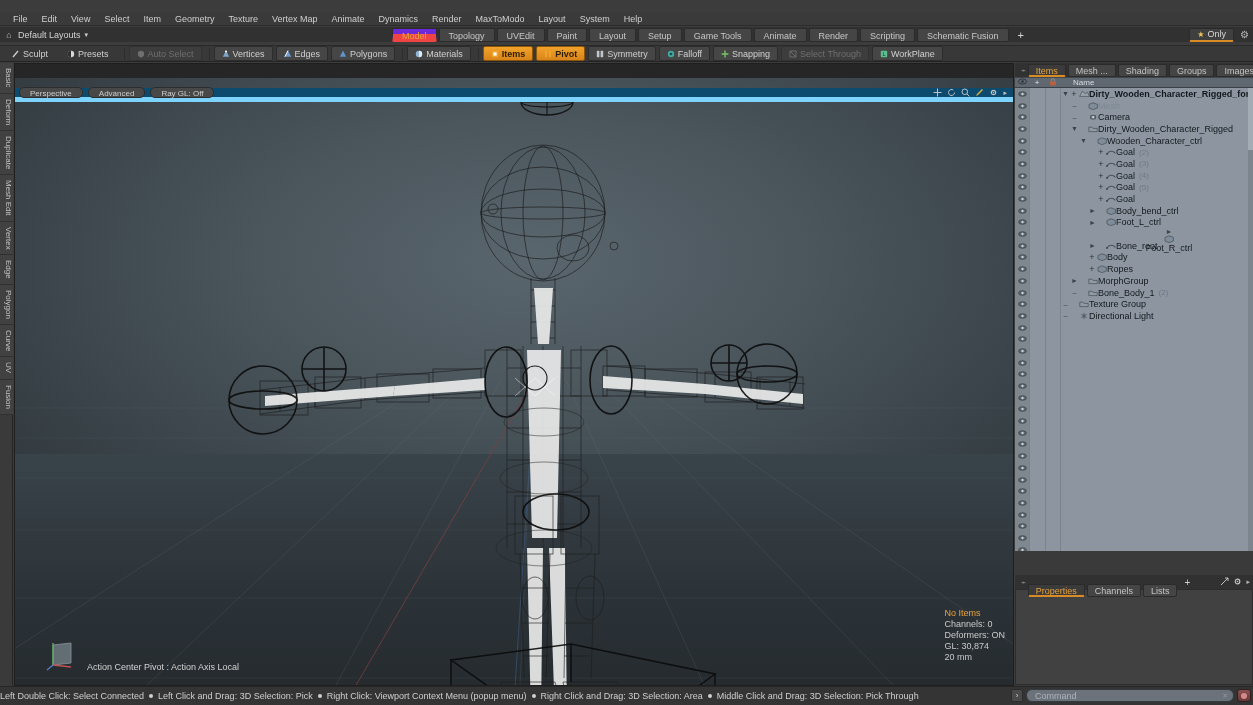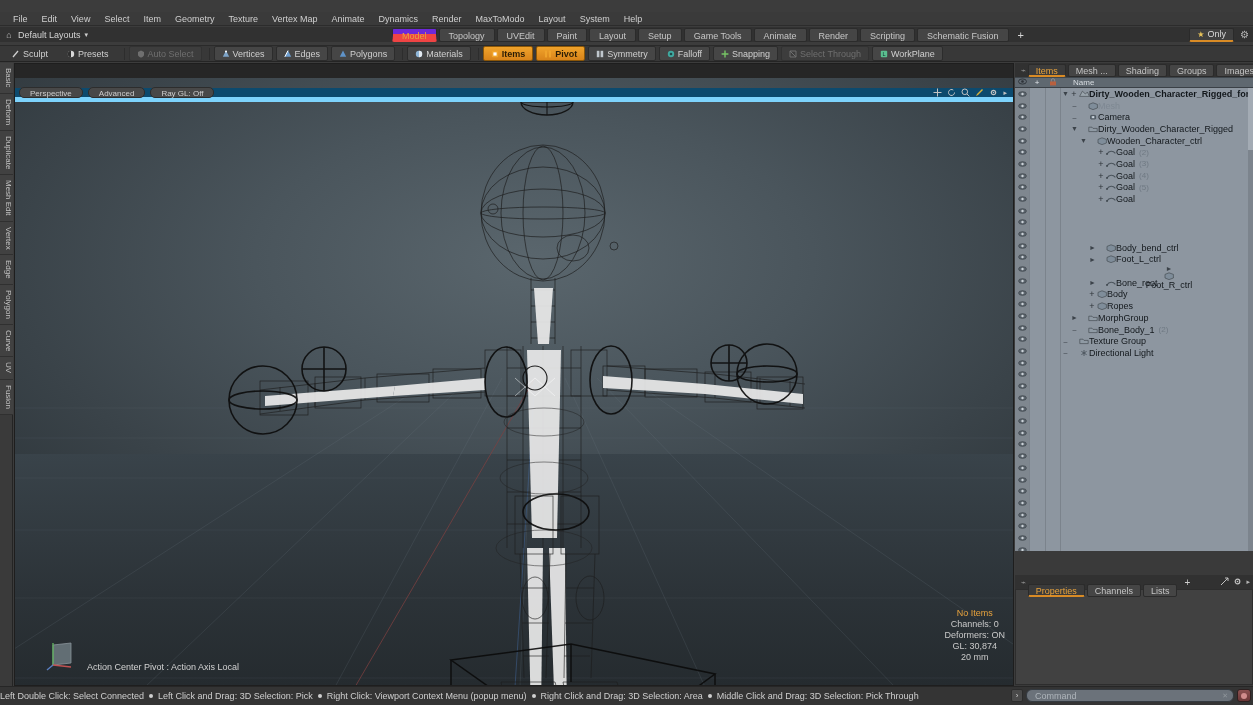--- a/index.html
+++ b/index.html
@@ -1008,7 +1008,7 @@
             </span>
             <span class="lbl">Goal</span>
           </div>
-          <div class="row" style="padding-left: 27px; margin-top: 37px;">
+          <div class="row" style="padding-left: 27px;">
             <span class="twist">►</span>
             <span class="expand"></span>
             <span class="ticon">

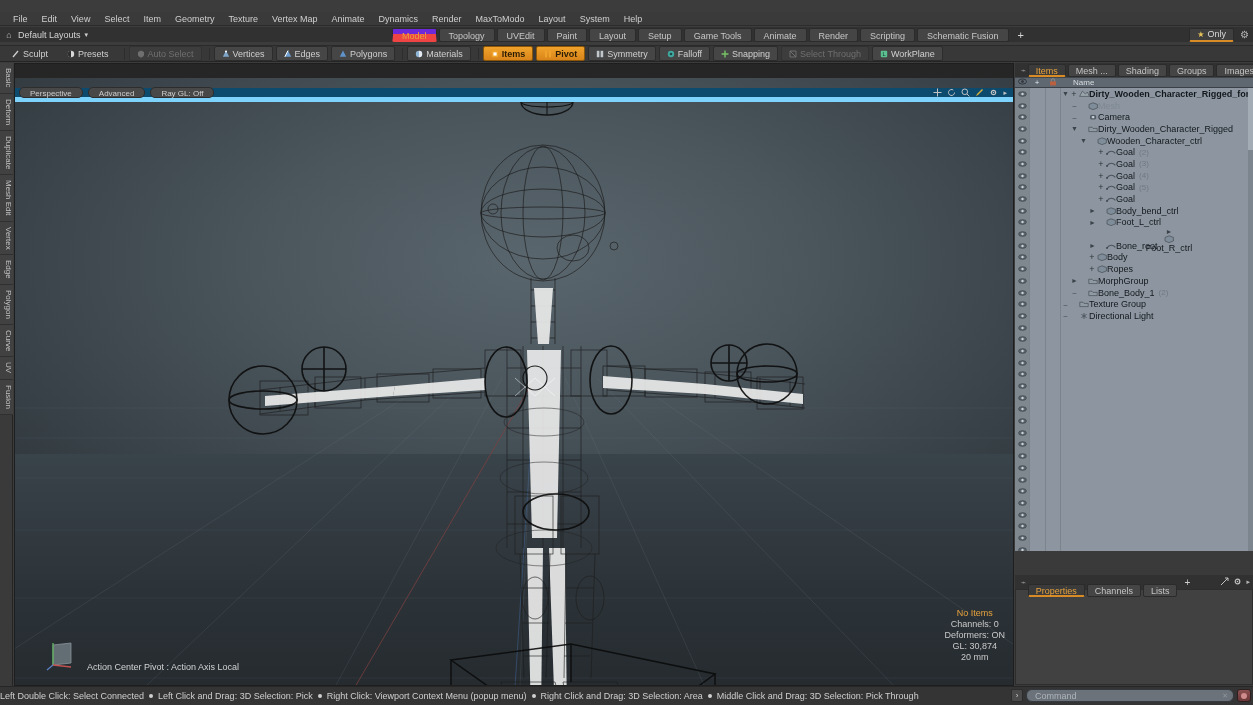--- a/index.html
+++ b/index.html
@@ -126,7 +126,7 @@
     background: linear-gradient(#39434a, #2c3338 60%, #252b2f);
   }
   .vp-hud {
-    position: absolute; right: 8px; bottom: 22px; text-align: center;
+    position: absolute; right: 8px; bottom: 22px; text-align: left;
     font-size: 9px; color: #c9c9c9; line-height: 11px; z-index: 5;
   }
   .vp-hud .no-items { color: #e8a33d; }

